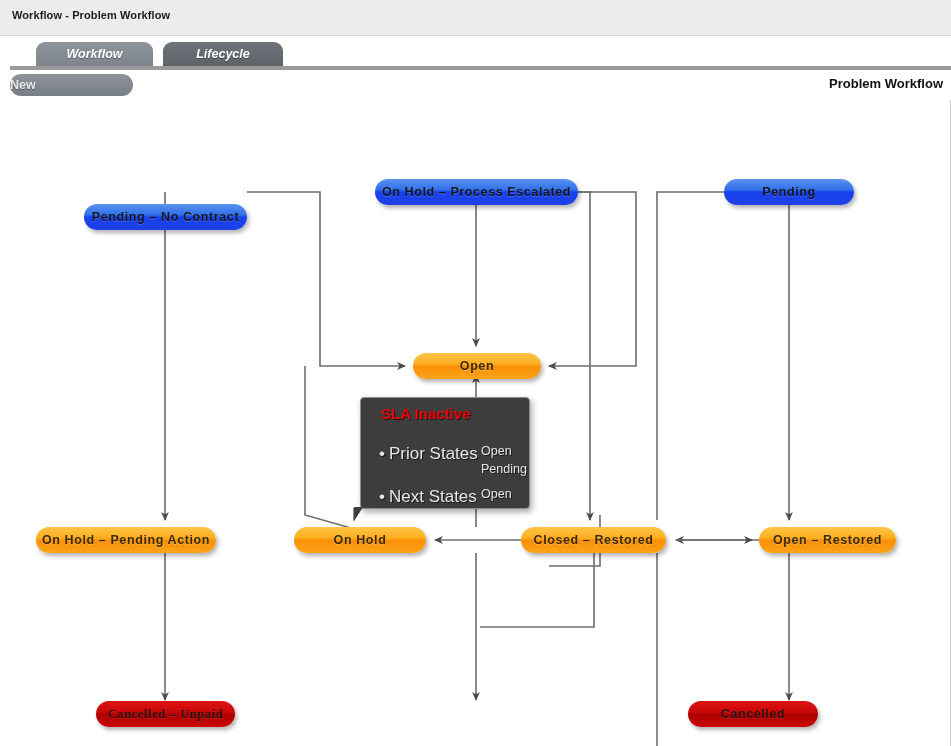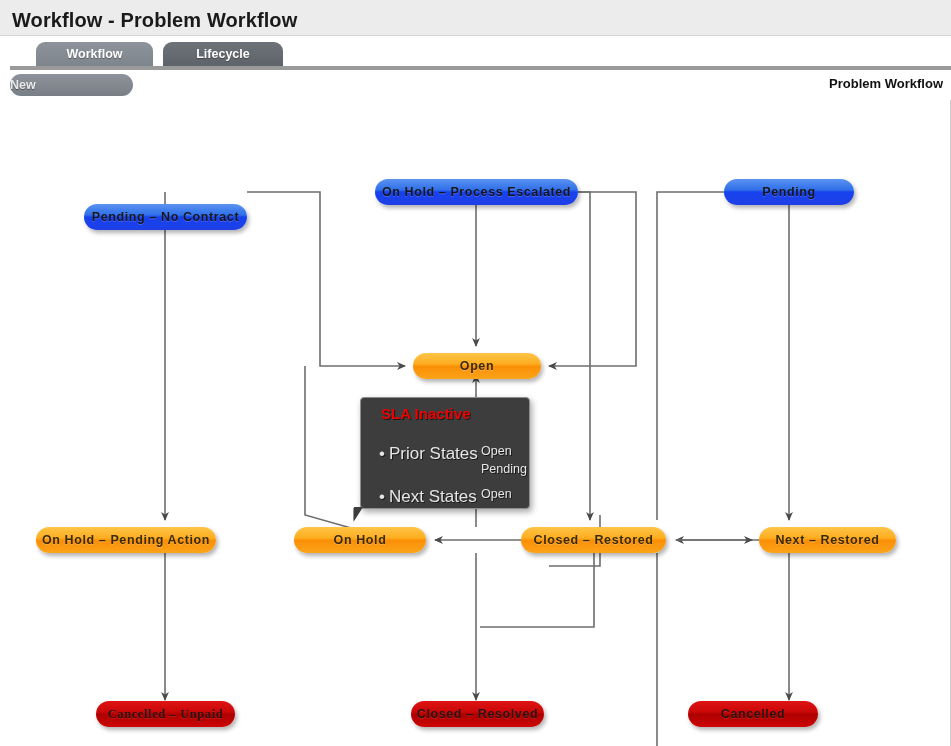--- a/index.html
+++ b/index.html
@@ -27,7 +27,7 @@
   #titlebar .title-text {
     position: absolute;
     left: 12px; top: 9px;
-    font-size: 20px;
+    font-size: 11px;
     font-weight: bold;
     color: #1a1a1a;
     letter-spacing: 0.1px;

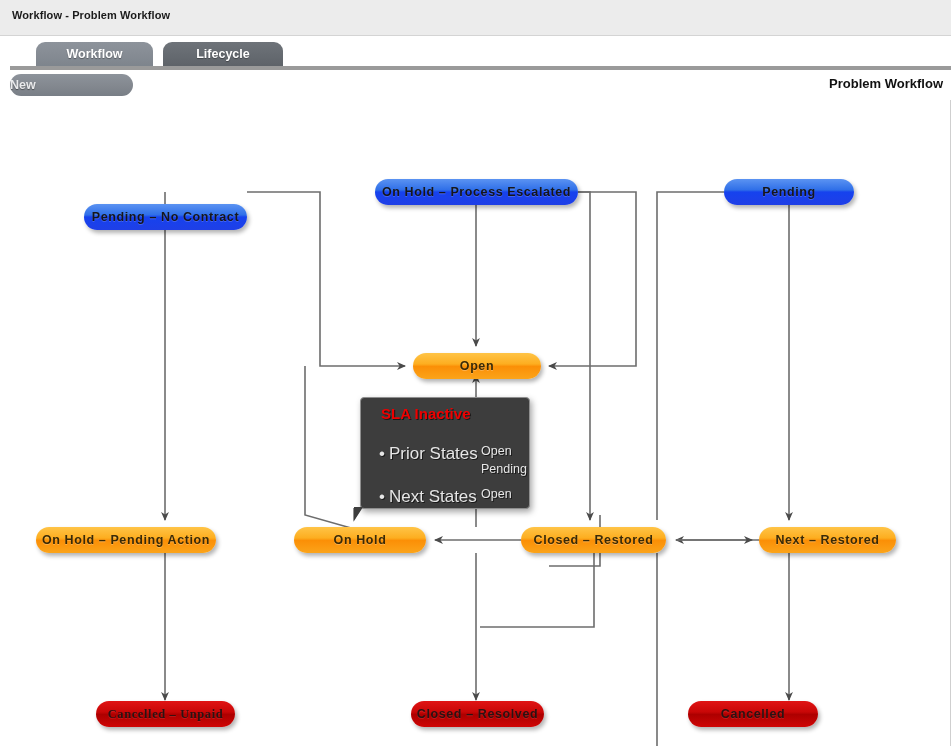--- a/index.html
+++ b/index.html
@@ -40,6 +40,7 @@
     left: 0; top: 36px;
     width: 951px; height: 31px;
     background: #ffffff;
+    font-style: italic;
   }
   .tab {
     position: absolute;

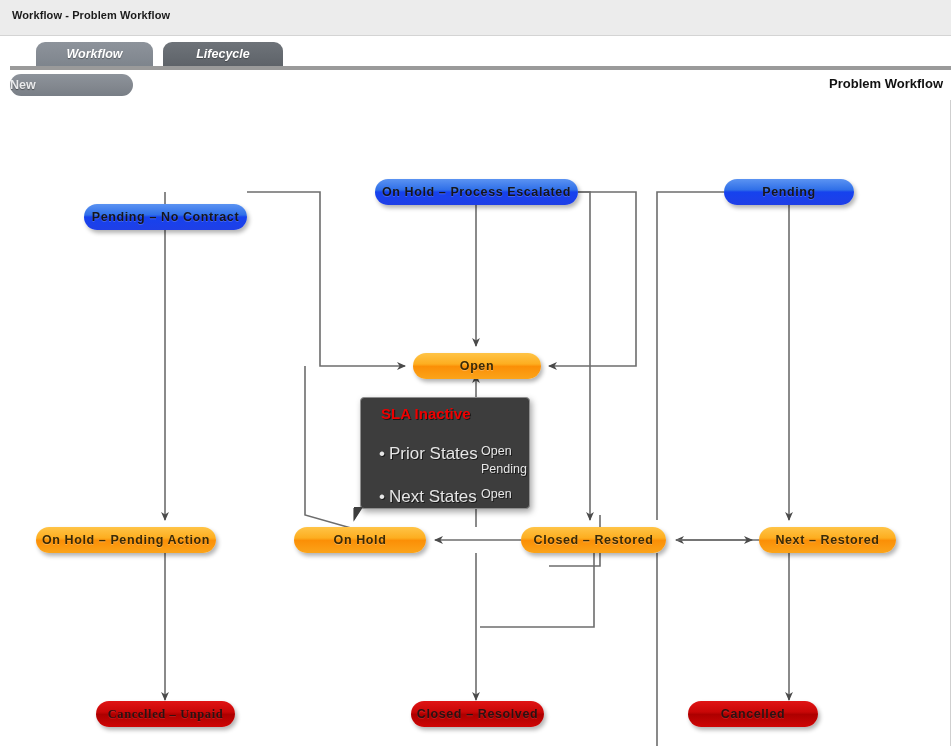--- a/index.html
+++ b/index.html
@@ -283,7 +283,7 @@
   <div class="node orange" style="left:36px;  top:427px; width:180px;">On Hold – Pending Action</div>
   <div class="node orange" style="left:294px; top:427px; width:132px;">On Hold</div>
   <div class="node orange" style="left:521px; top:427px; width:145px;">Closed – Restored</div>
-  <div class="node orange" style="left:759px; top:427px; width:137px;">Next – Restored</div>
+  <div class="node orange" style="left:759px; top:427px; width:137px;">Open – Restored</div>
 
   <div class="node red" style="left:96px;  top:601px; width:139px;font-family:Liberation Serif, serif;">Cancelled – Unpaid</div>
   <div class="node red" style="left:411px; top:601px; width:133px;">Closed – Resolved</div>

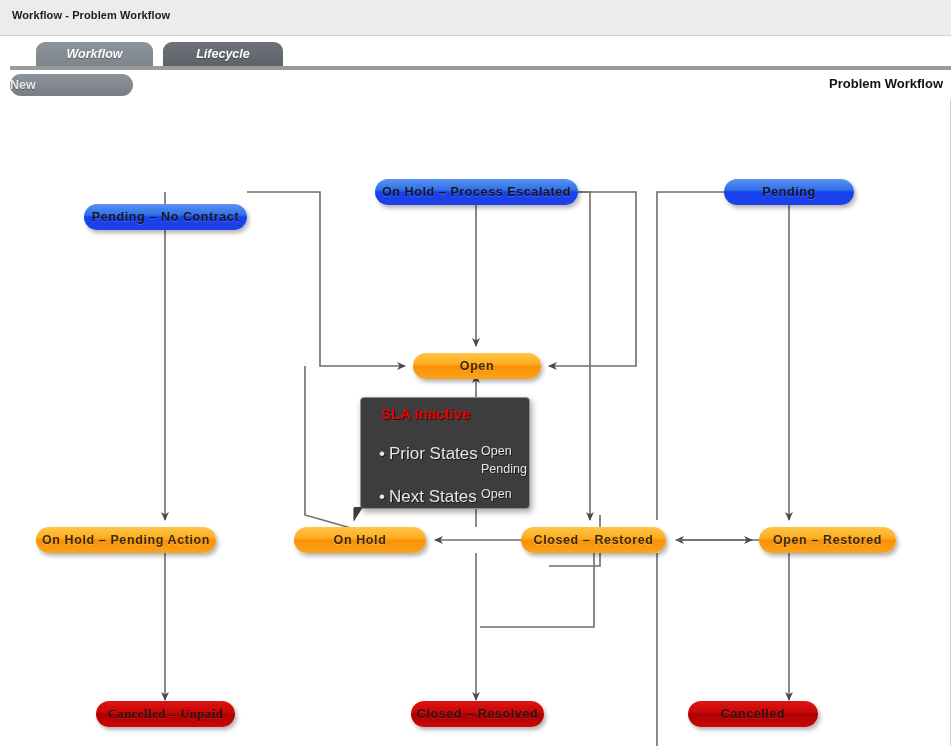--- a/index.html
+++ b/index.html
@@ -286,7 +286,6 @@
   <div class="node orange" style="left:759px; top:427px; width:137px;">Open – Restored</div>
 
   <div class="node red" style="left:96px;  top:601px; width:139px;font-family:Liberation Serif, serif;">Cancelled – Unpaid</div>
-  <div class="node red" style="left:411px; top:601px; width:133px;">Closed – Resolved</div>
   <div class="node red" style="left:688px; top:601px; width:130px;">Cancelled</div>
 
   <div id="tooltip">

